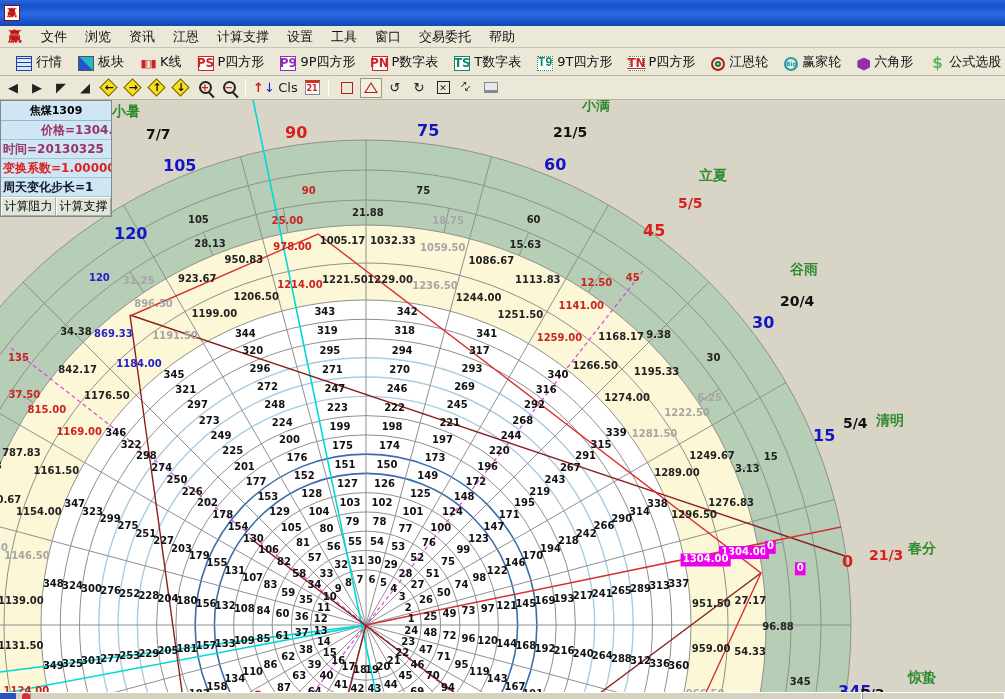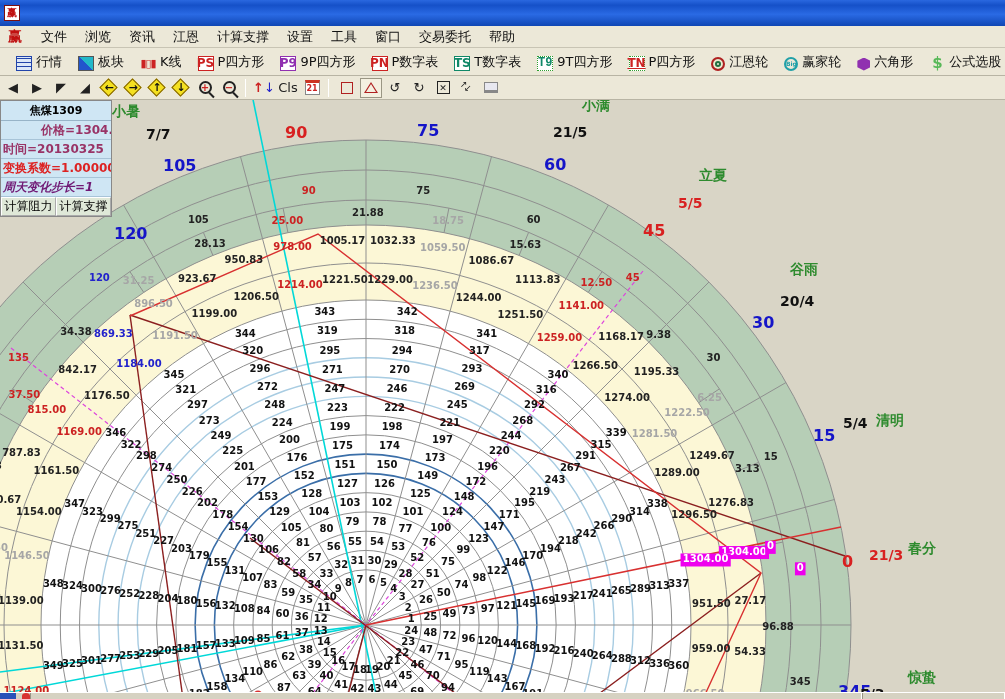--- a/index.html
+++ b/index.html
@@ -860,7 +860,7 @@
         <div class="panel-row" style="color: rgb(153, 51, 102); padding-left: 40px;">价格=1304.0000</div>
         <div class="panel-row" style="color: rgb(153, 51, 102);">时间=20130325</div>
         <div class="panel-row" style="color: rgb(221, 34, 34);">变换系数=1.00000</div>
-        <div class="panel-row" style="color: #701a75; font-style: italic;">周天变化步长=1</div>
+        <div class="panel-row" style="color: #0f172a;">周天变化步长=1</div>
       </div>
     <div id="panel-buttons">
         <div class="panel-btn">计算阻力</div>

